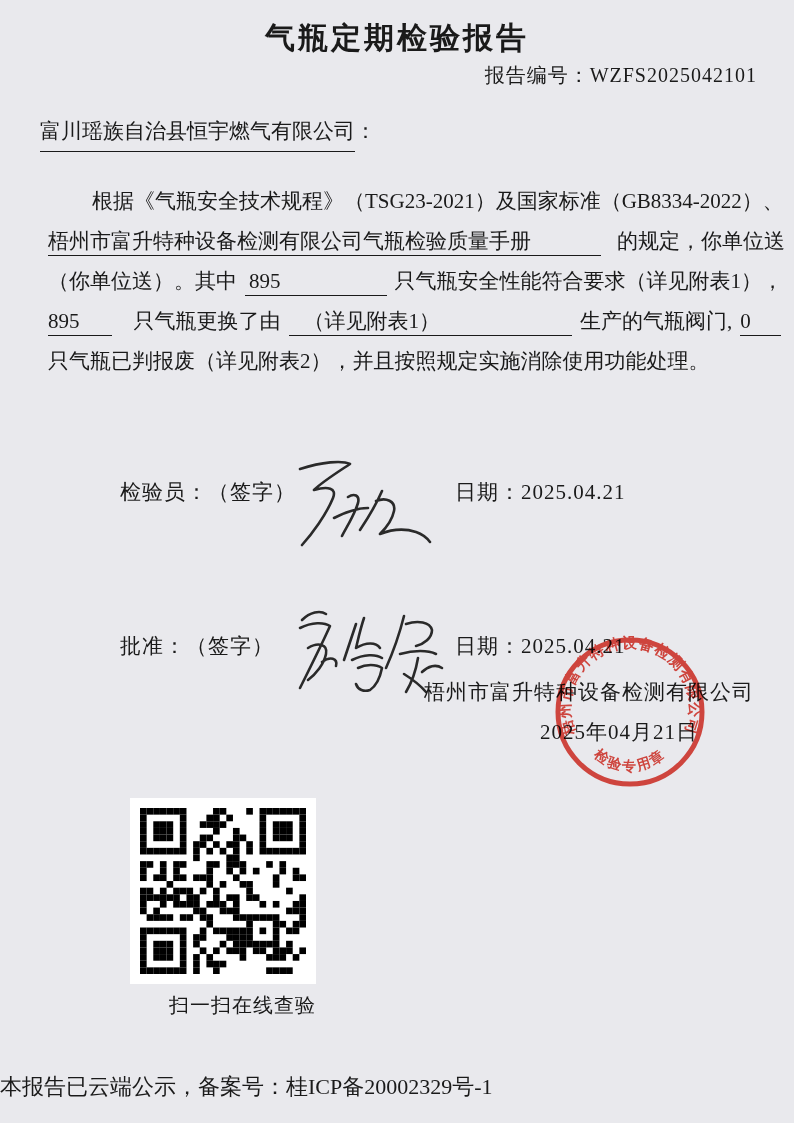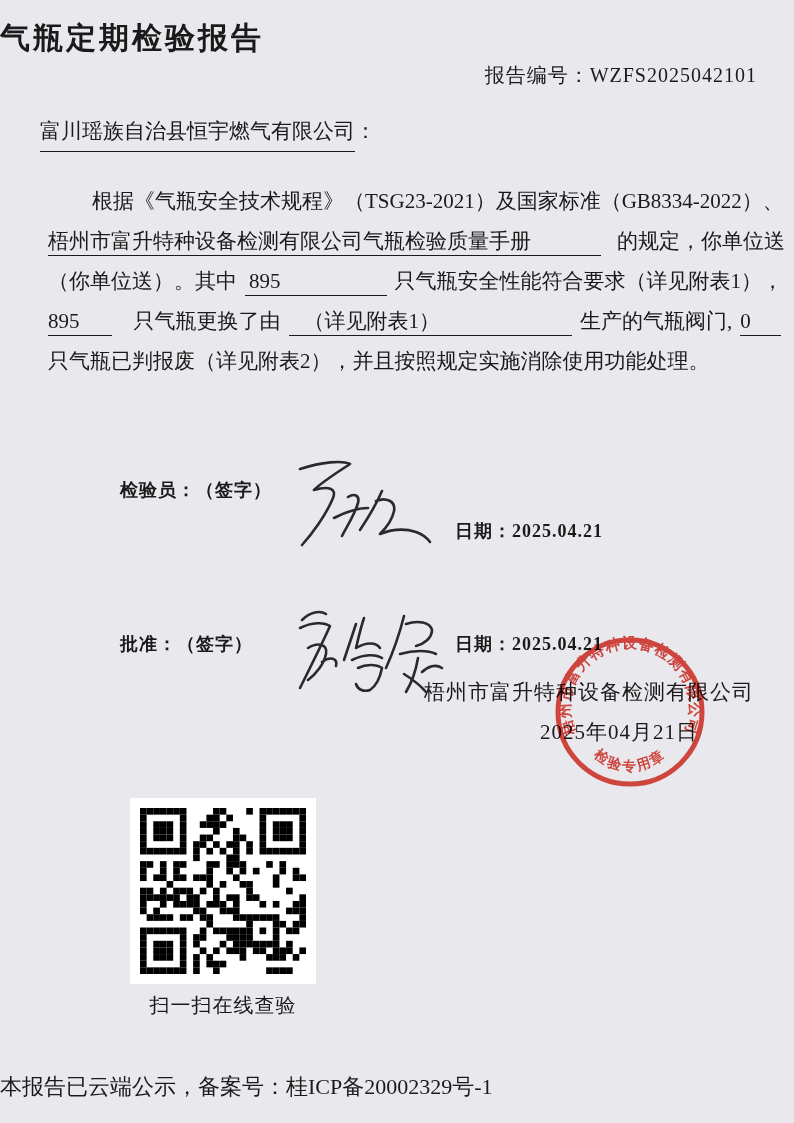--- a/index.html
+++ b/index.html
@@ -10,7 +10,7 @@
   }
   .abs{position:absolute;}
   .title{
-    left:0;top:18px;width:794px;text-align:left;
+    left:0;top:18px;width:794px;text-align:center;
     font-family:"Liberation Sans","DejaVu Sans",sans-serif;
     font-weight:bold;font-size:30px;letter-spacing:3px;
   }

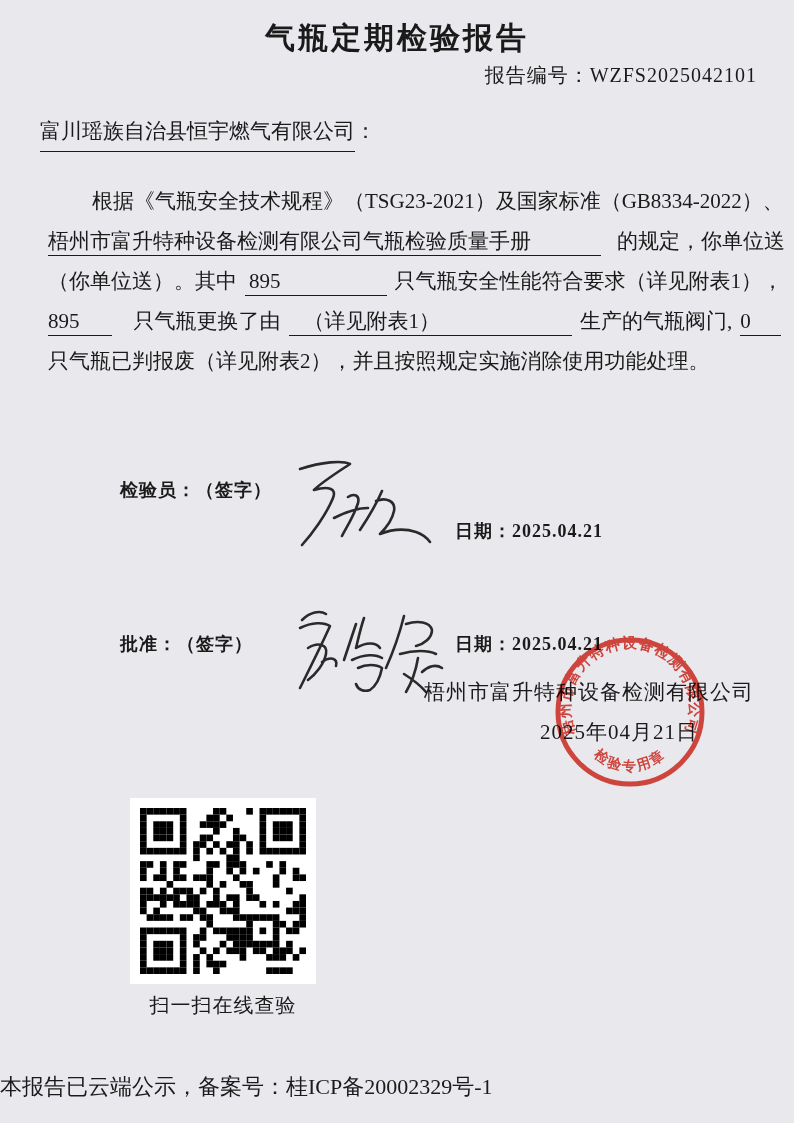--- a/index.html
+++ b/index.html
@@ -21,7 +21,7 @@
   .line{height:40px;line-height:40px;white-space:nowrap;}
   .seg{display:inline-block;line-height:26px;vertical-align:baseline;margin-left:8px;}
   .seg.u{border-bottom:1.5px solid #1a1a1a;padding-bottom:1px;}
-  .lbl{font-size:18px;letter-spacing:1px;font-weight:bold;}
+  .lbl{font-size:21px;letter-spacing:1px;}
   .sig-svg{pointer-events:none;}
   .sig-svg path{fill:none;stroke:#2a2a2a;stroke-width:2.6;stroke-linecap:round;stroke-linejoin:round;}
   .org-company{left:424px;top:678px;font-size:21px;letter-spacing:1px;}

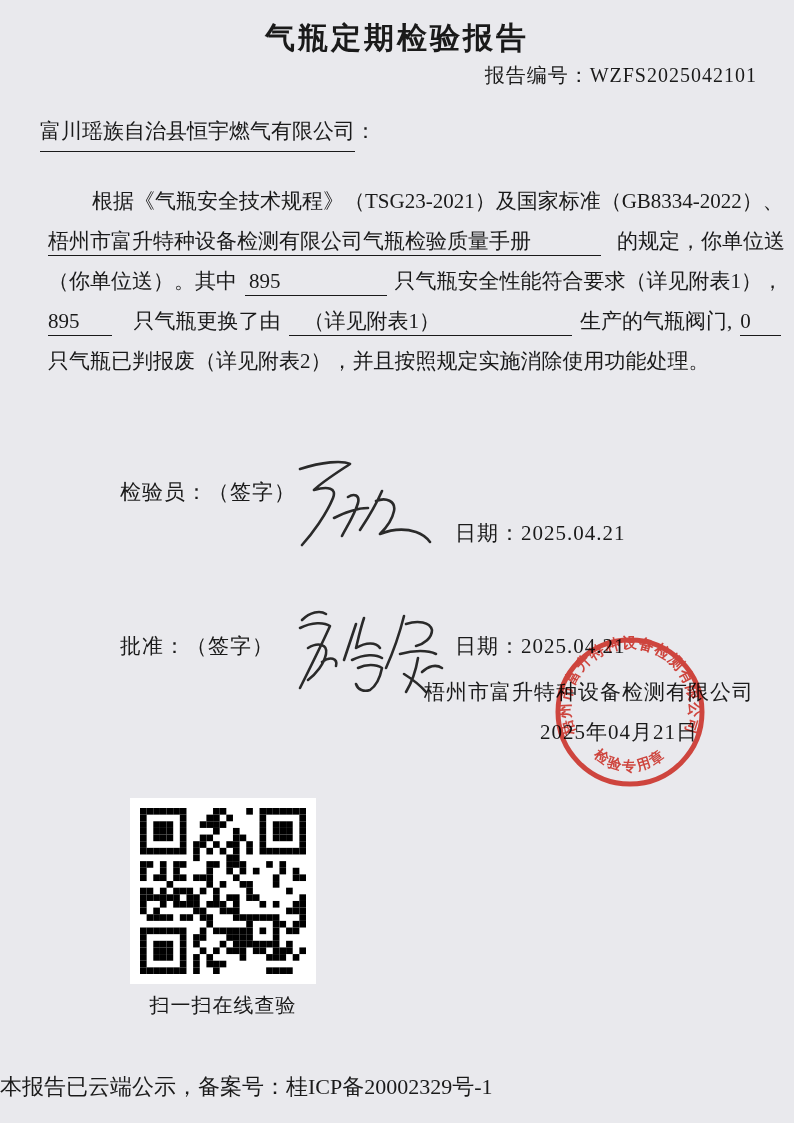--- a/index.html
+++ b/index.html
@@ -61,7 +61,7 @@
     <path d="M86,42 C92,38 98,40 96,48 C92,61 84,73 80,81 M72,63 C84,57 98,53 106,53"></path>
     <path d="M120,36 C114,50 106,63 98,75 M114,46 C124,42 134,46 132,56 C130,66 124,73 118,79 C128,75 142,73 154,77 C160,79 165,83 168,87"></path>
   </svg>
-  <div class="abs lbl" style="left:455px;top:478px;margin-top:41px;">
+  <div class="abs lbl" style="left:455px;top:478px;">
     <span>日期：</span><span>2025.04.21</span>
   </div>
 

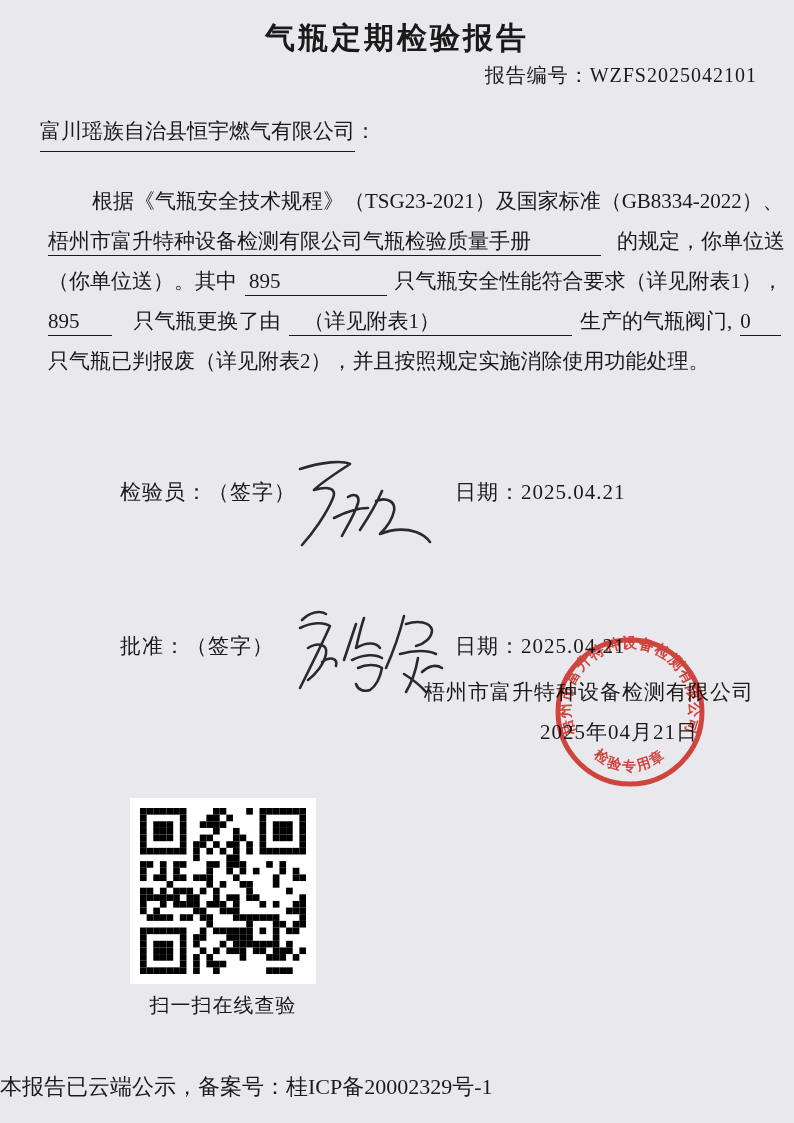--- a/index.html
+++ b/index.html
@@ -29,7 +29,7 @@
   .stamp{left:551px;top:633px;width:158px;height:158px;opacity:.9;mix-blend-mode:multiply;pointer-events:none;}
   .qr-box{left:130px;top:798px;width:186px;height:186px;background:#ffffff;}
   .qr-box svg{position:absolute;left:10px;top:10px;}
-  .qr-caption{left:130px;top:992px;width:186px;text-align:center;font-size:20px;letter-spacing:1px;}
+  .qr-caption{left:130px;top:992px;width:186px;text-align:right;font-size:20px;letter-spacing:1px;}
   .footer{left:0;top:1072px;width:780px;text-align:left;font-size:22px;}
 </style>
 </head>

